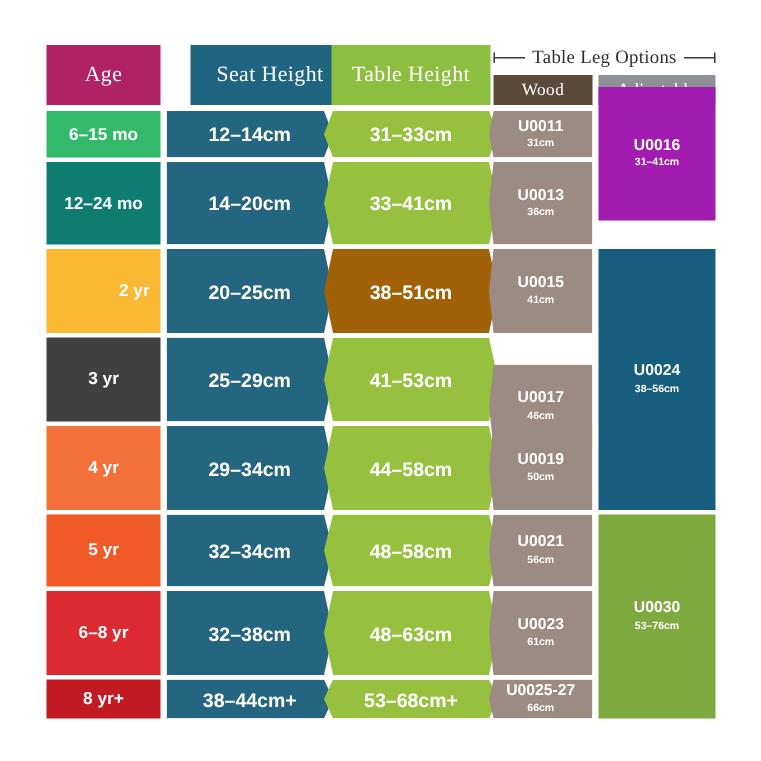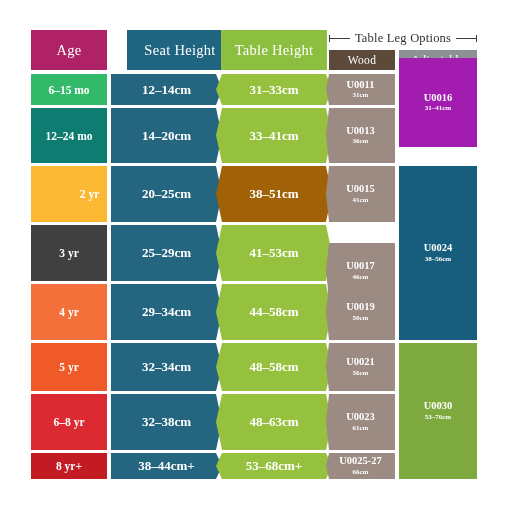--- a/index.html
+++ b/index.html
@@ -96,7 +96,7 @@
   }
 
   
-  #rows { position: absolute; left: 0; top: 0; width: 408px; height: 507px; font-family: Liberation Serif, serif; }
+  #rows { position: absolute; left: 0; top: 0; width: 408px; height: 507px; }
 
   .row { position: absolute; left: 0; width: 507px; }
 

